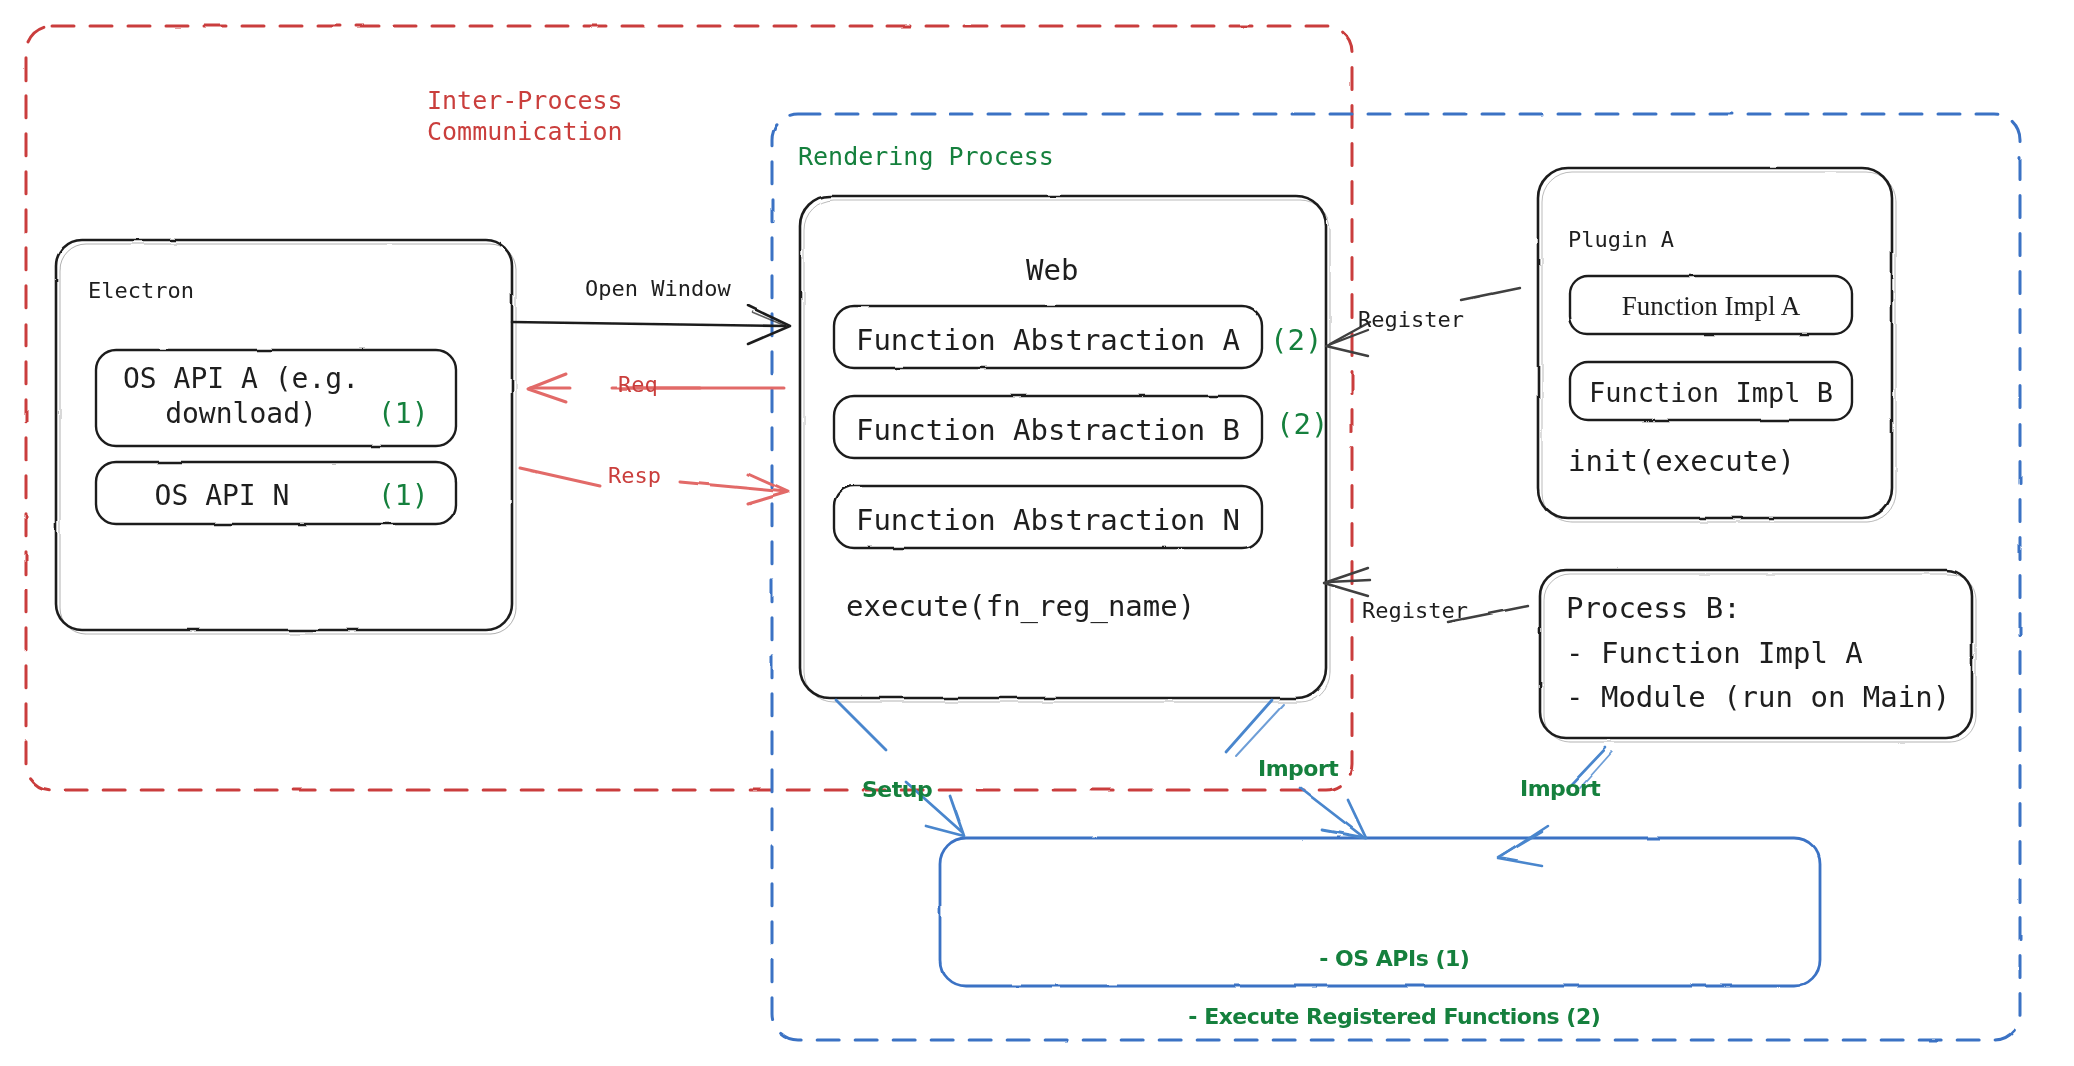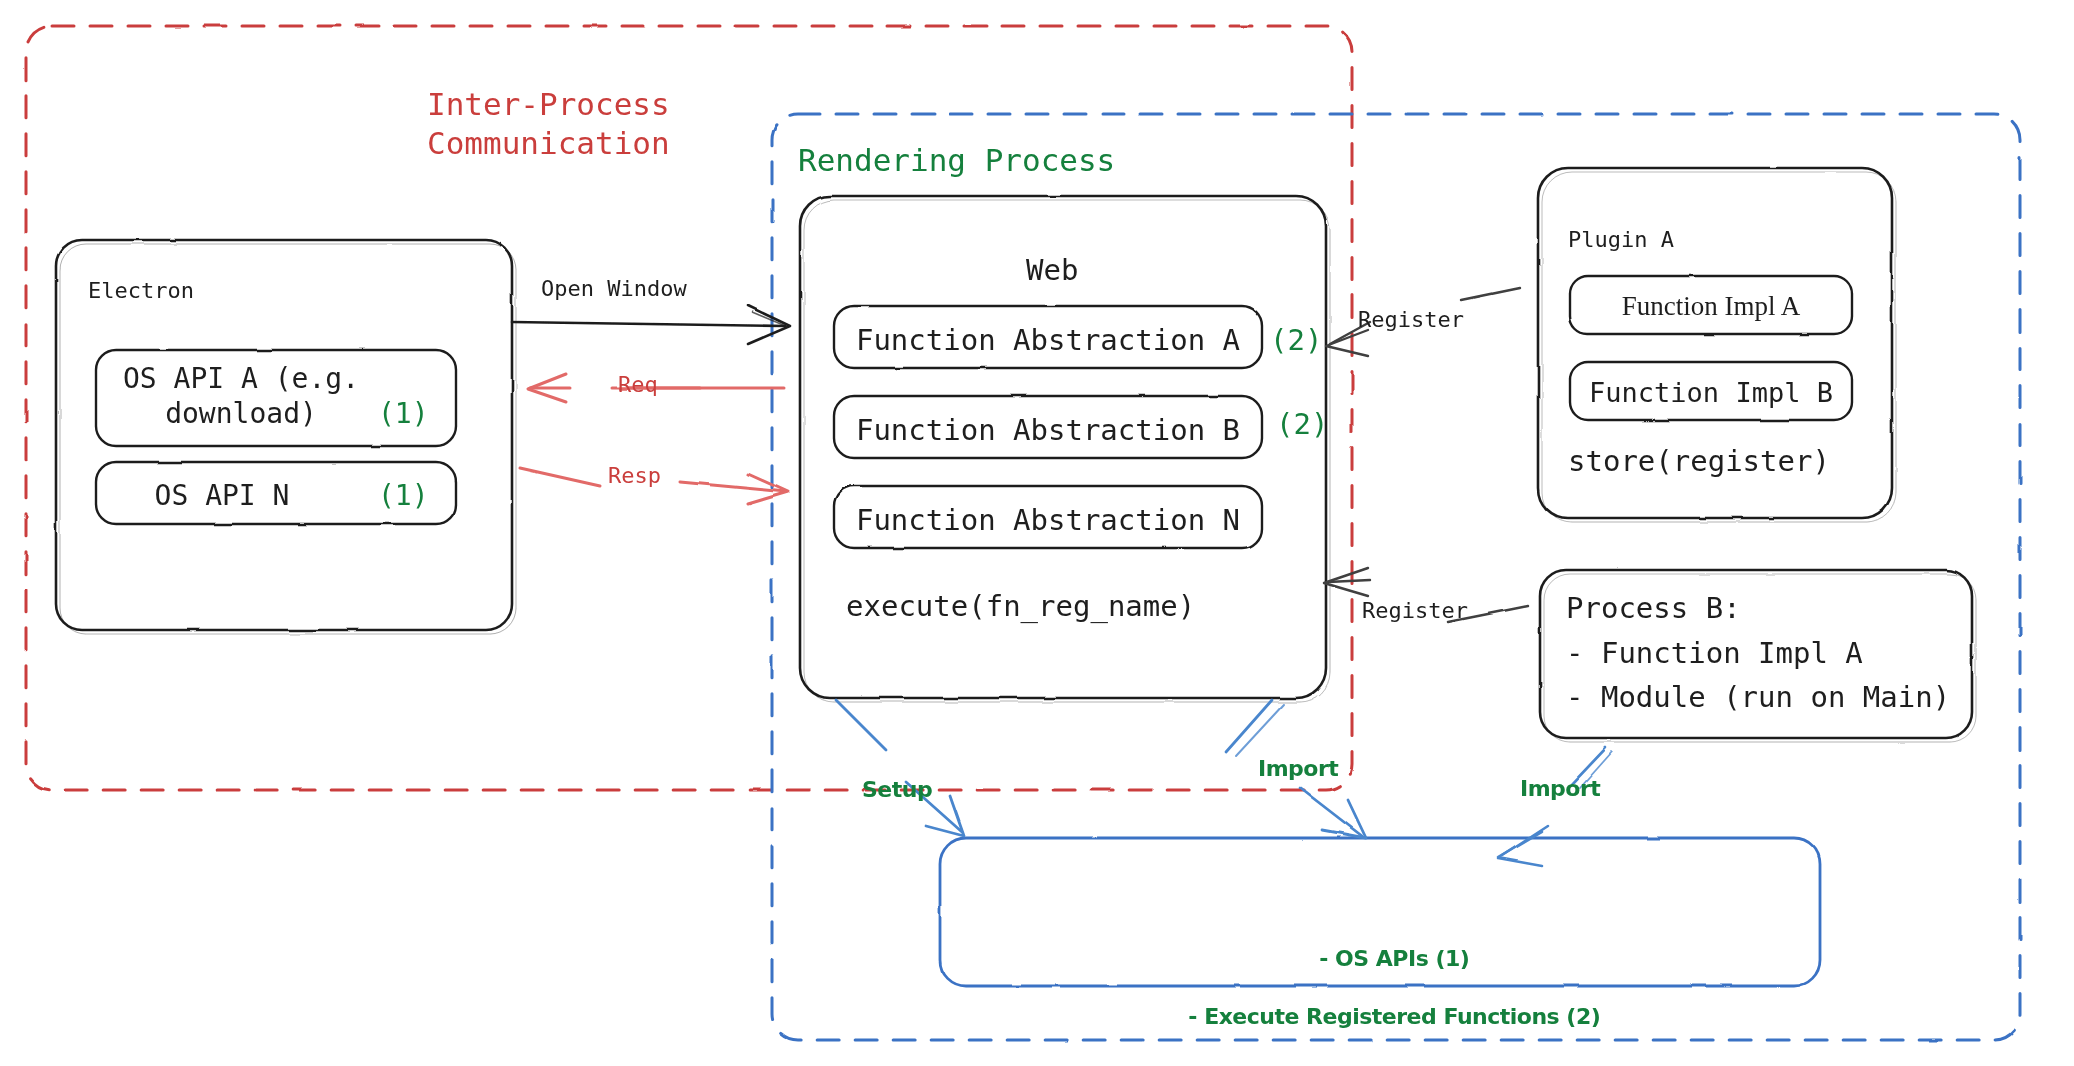--- a/index.html
+++ b/index.html
@@ -34,7 +34,7 @@
   .blue   { color: #15803d; }
   .dark   { color: #1e1e1e; }
   .center { text-align: center; }
-  .t32 { font-size: 31px; }
+  .t32 { font-size: 25px; }
   .t30 { font-size: 22px; }
   .t29 { font-size: 29px; }
   .t28 { font-size: 28px; }

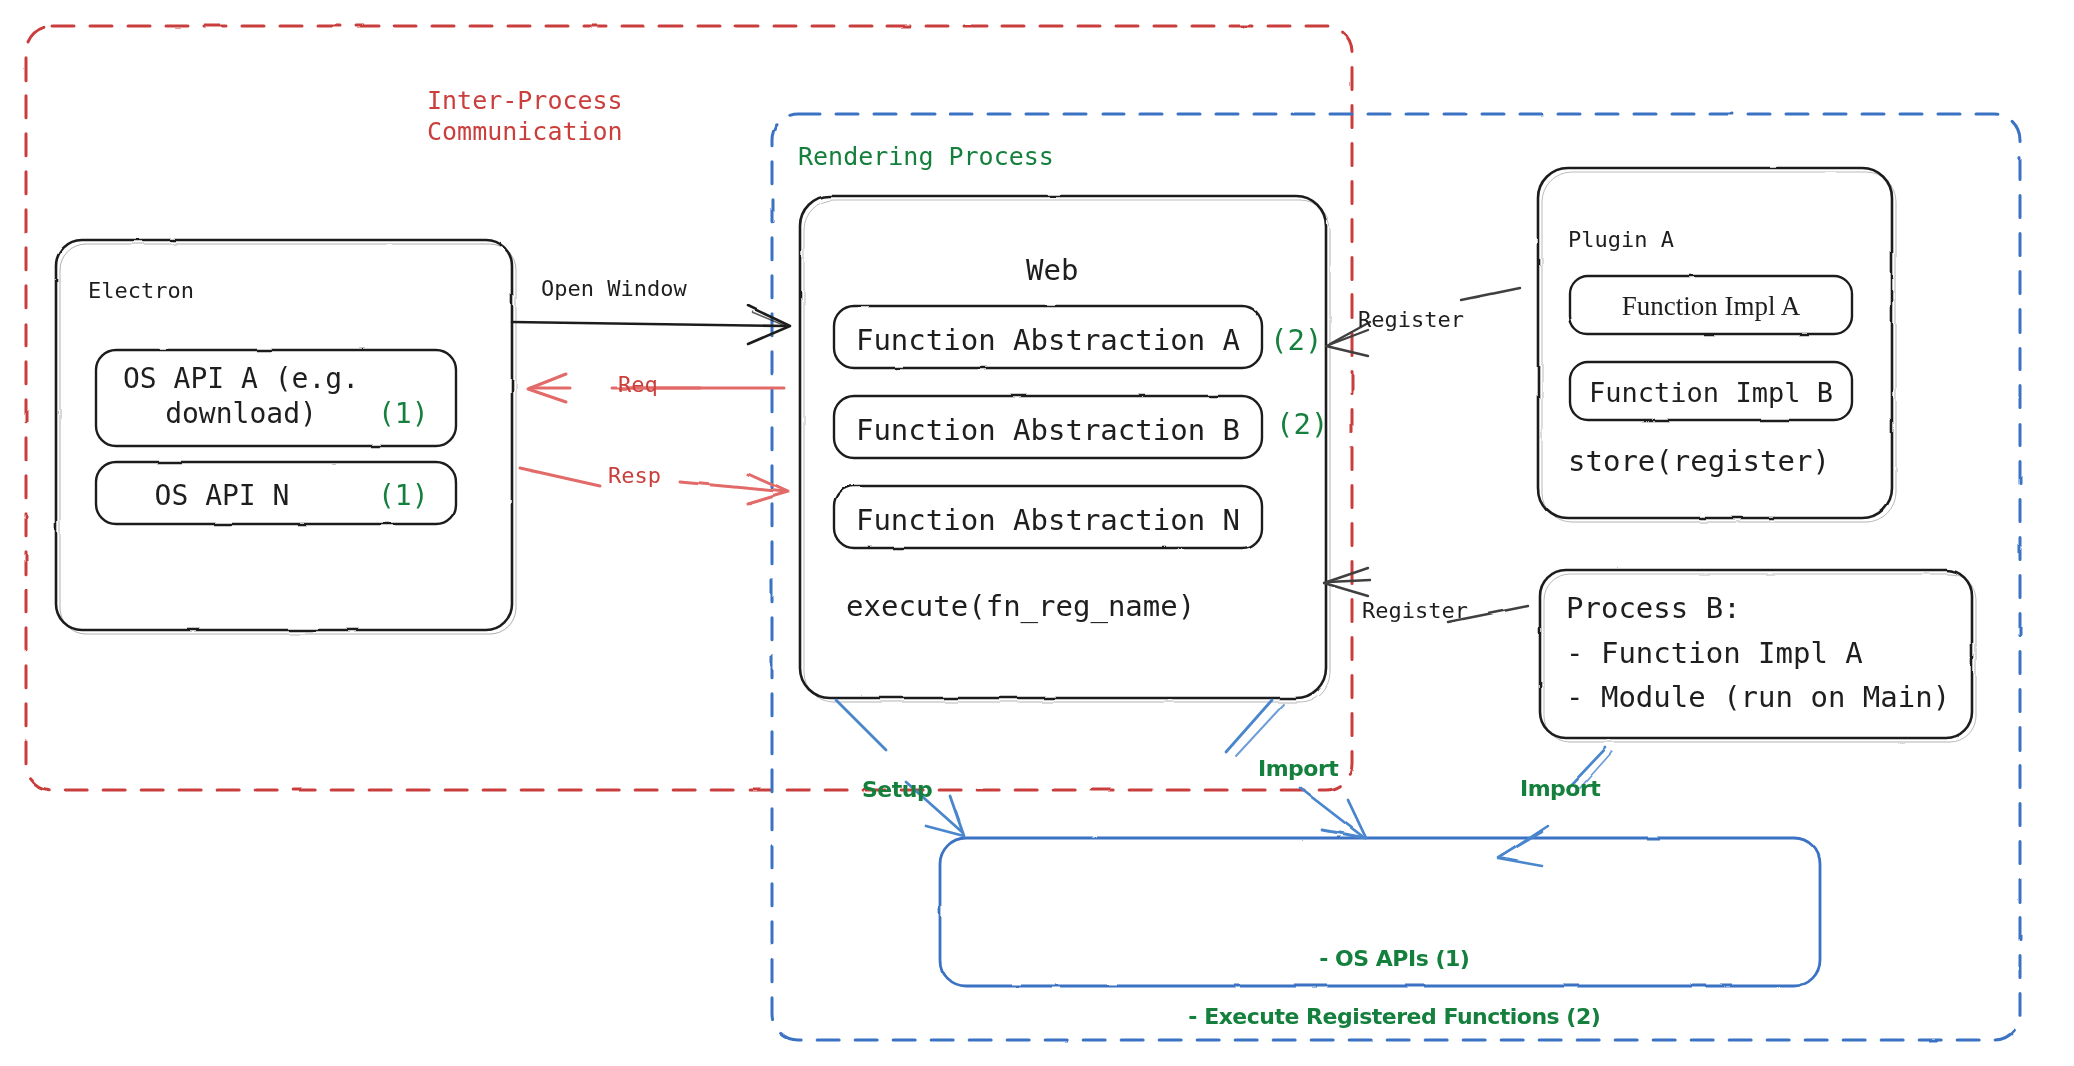--- a/index.html
+++ b/index.html
@@ -172,7 +172,7 @@
   <div class="lbl mono dark t28 center" style="left:116px; top:478px; width:212px;">OS API N</div>
   <div class="lbl mono blue t28" style="left:378px; top:478px;">(1)</div>
 
-  <div class="lbl mono dark t30" style="left:541px; top:275px;">Open Window</div>
+  <div class="lbl mono dark t30" style="left:585px; top:275px;">Open Window</div>
   <div class="lbl mono red t30" style="left:618px; top:371px;">Req</div>
   <div class="lbl mono red t30" style="left:608px; top:462px;">Resp</div>
   <div class="lbl mono dark t30" style="left:1358px; top:306px;">Register</div>

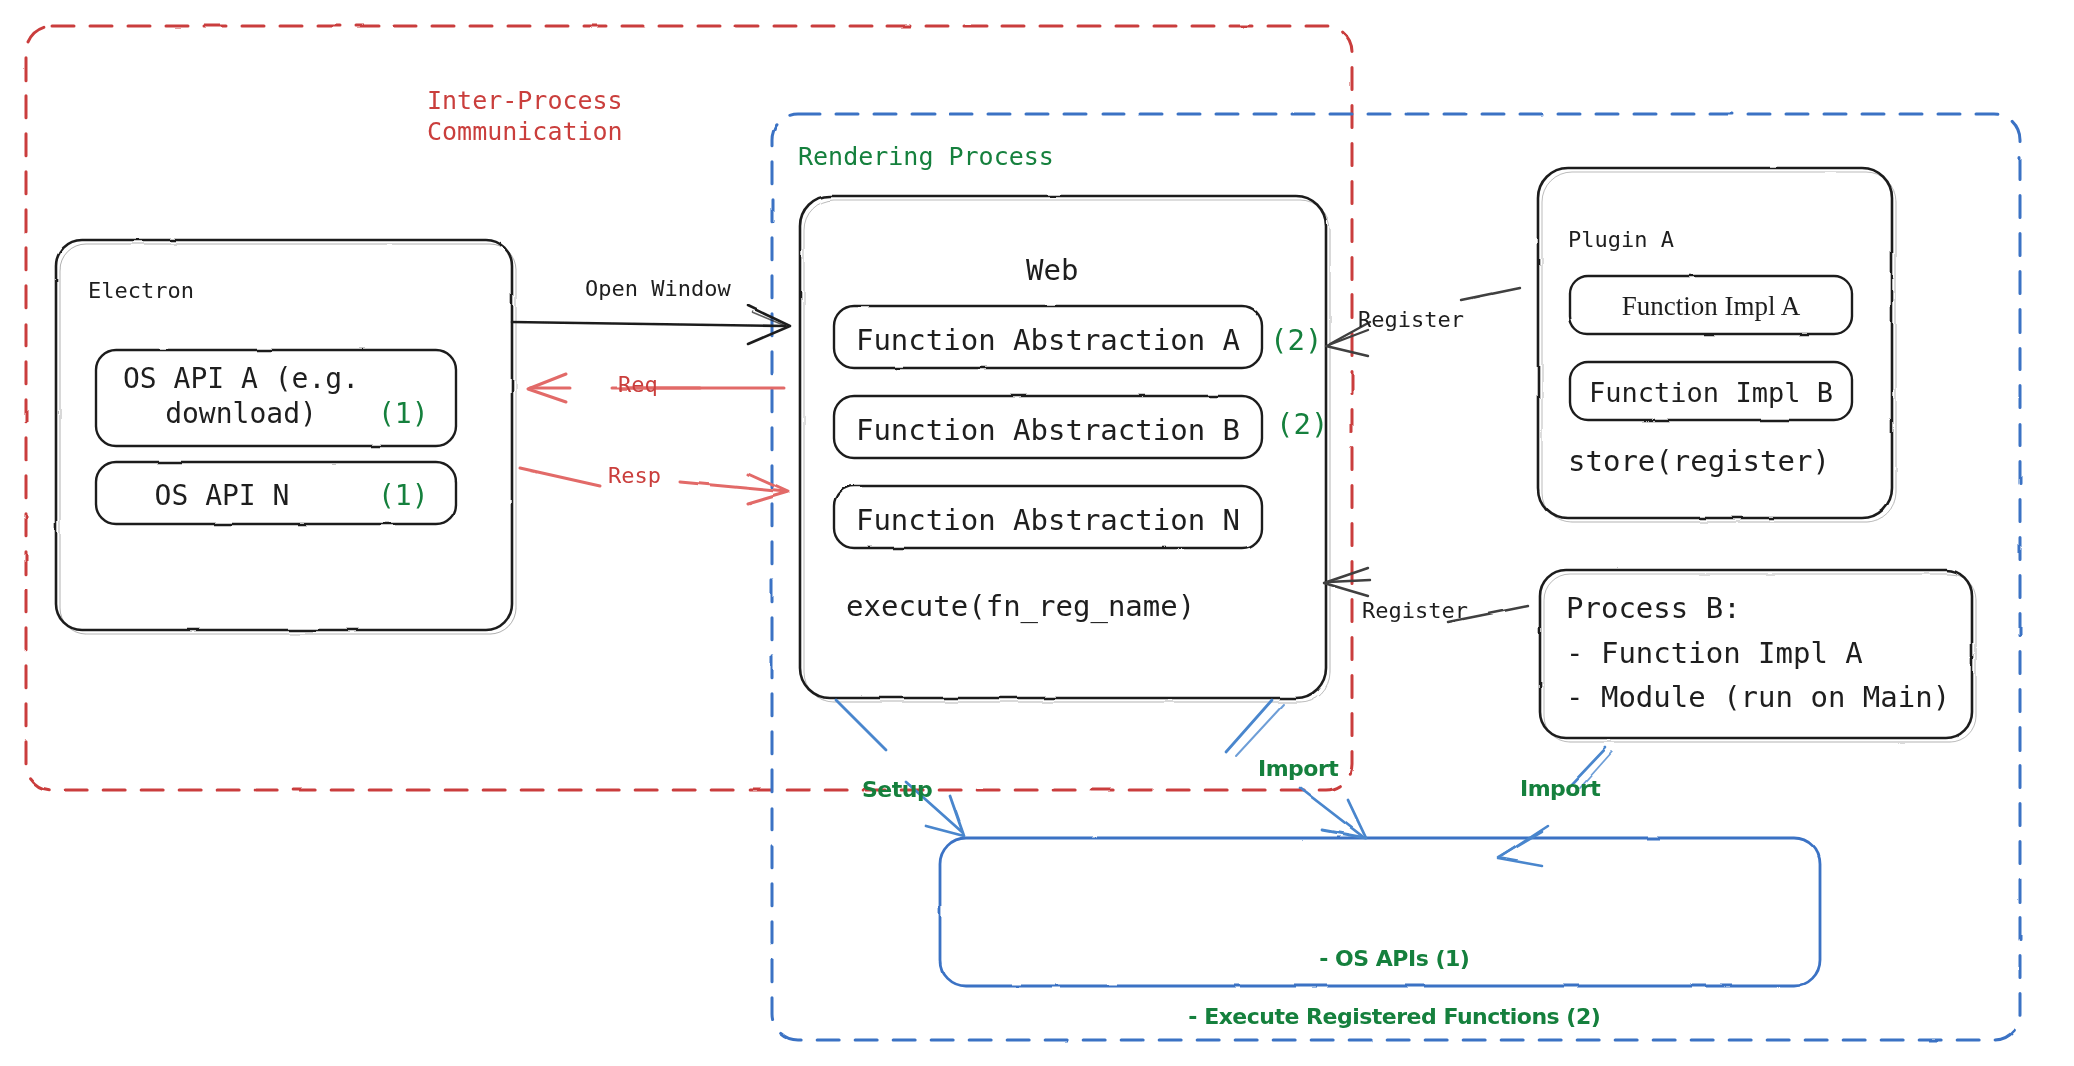--- a/index.html
+++ b/index.html
@@ -196,7 +196,7 @@
   <div class="lbl mono dark t30" style="left:1568px; top:226px;">Plugin A</div>
   <div class="lbl mono dark t27 center" style="left:1578px; top:290px; width:266px;font-family:Liberation Serif, serif;">Function Impl A</div>
   <div class="lbl mono dark t27 center" style="left:1578px; top:376px; width:266px;">Function Impl B</div>
-  <div class="lbl mono dark t29" style="left:1568px; top:443px;">store(register)</div>
+  <div class="lbl mono dark t29" style="left:1568px; top:443px;">init(execute)</div>
 
   <div class="lbl mono dark t29" style="left:1566px; top:590px;">Process B:</div>
   <div class="lbl mono dark t29" style="left:1566px; top:635px;">- Function Impl A</div>

